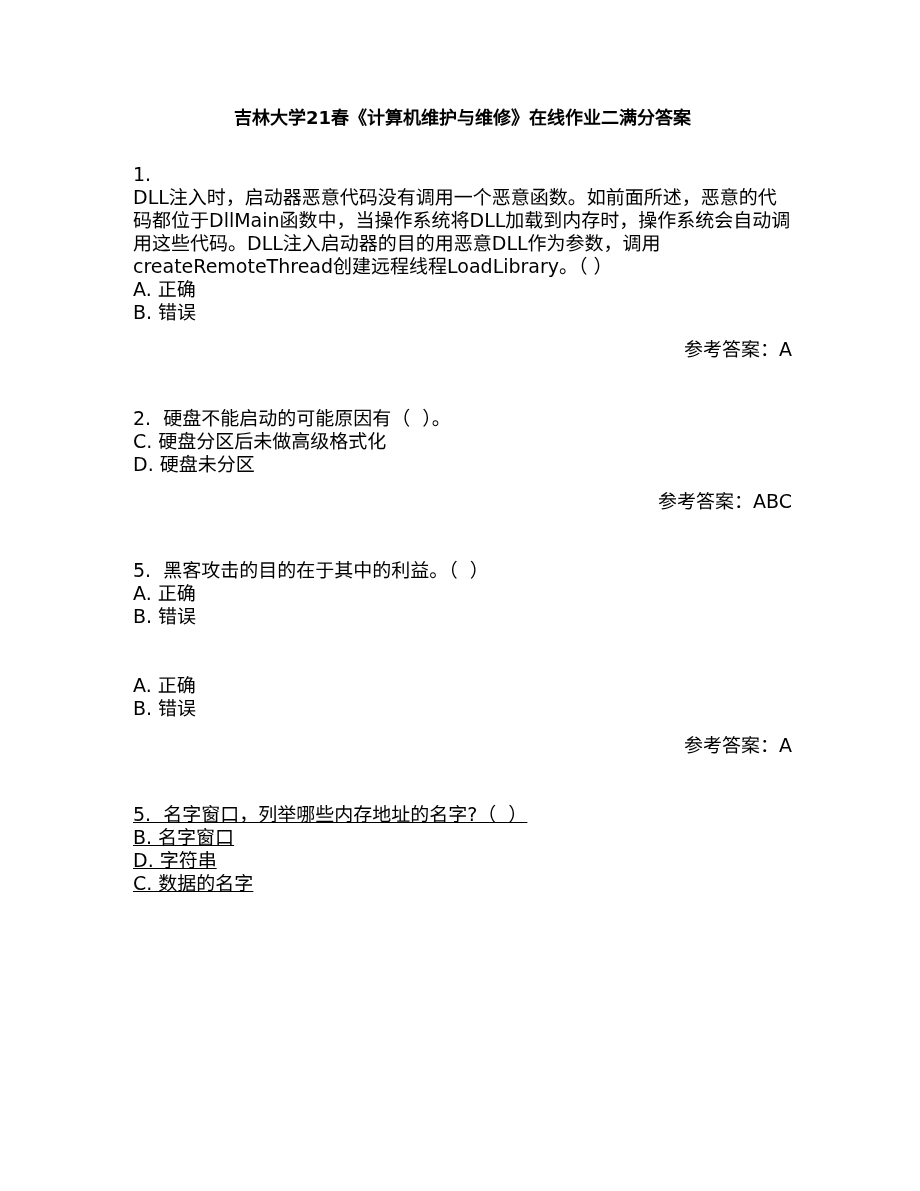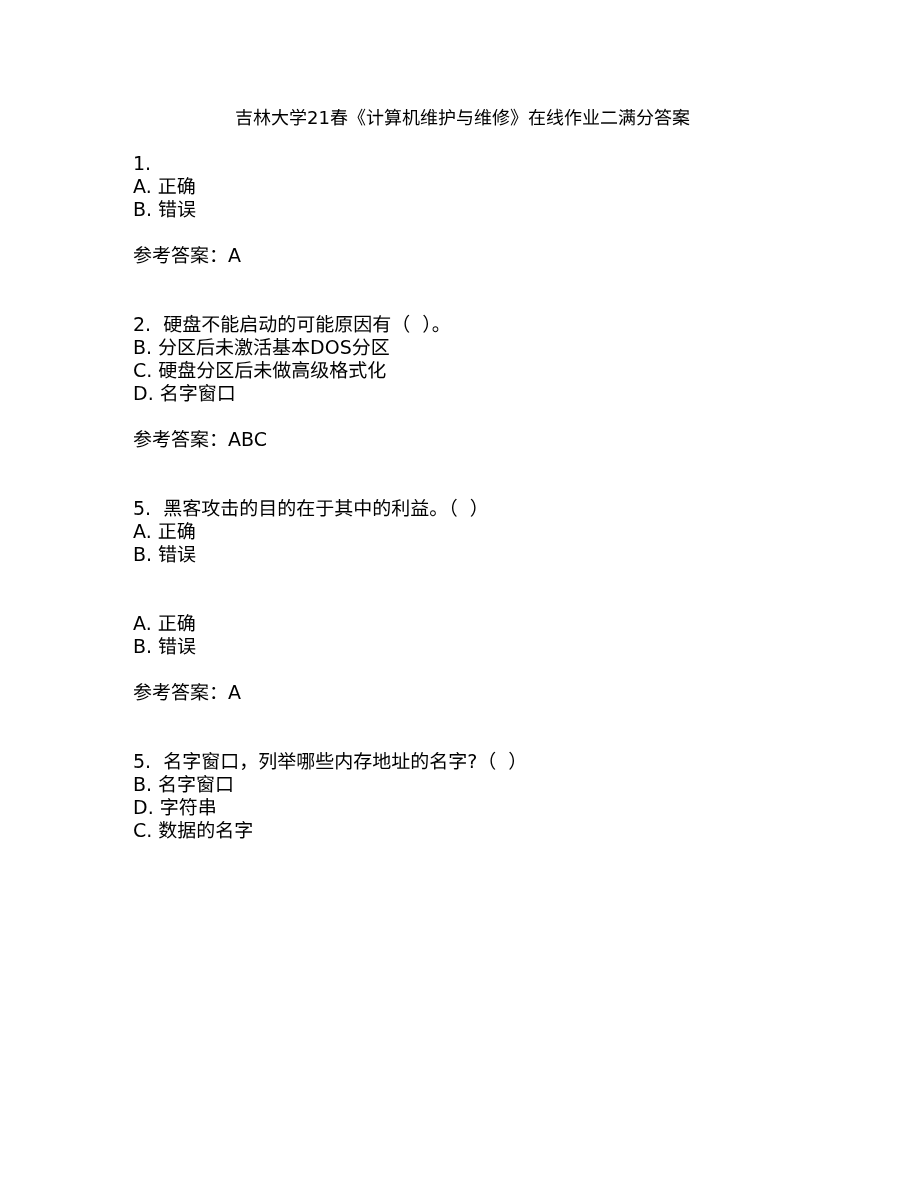--- a/index.html
+++ b/index.html
@@ -29,8 +29,8 @@
     text-align: center;
     font-size: 18px;
     line-height: 23px;
-    margin: 0 0 23px 0;
-    font-weight: 400;
+    margin: 0 0 34px 0;
+    font-weight: 700;
     white-space: nowrap;
   }
   .question {

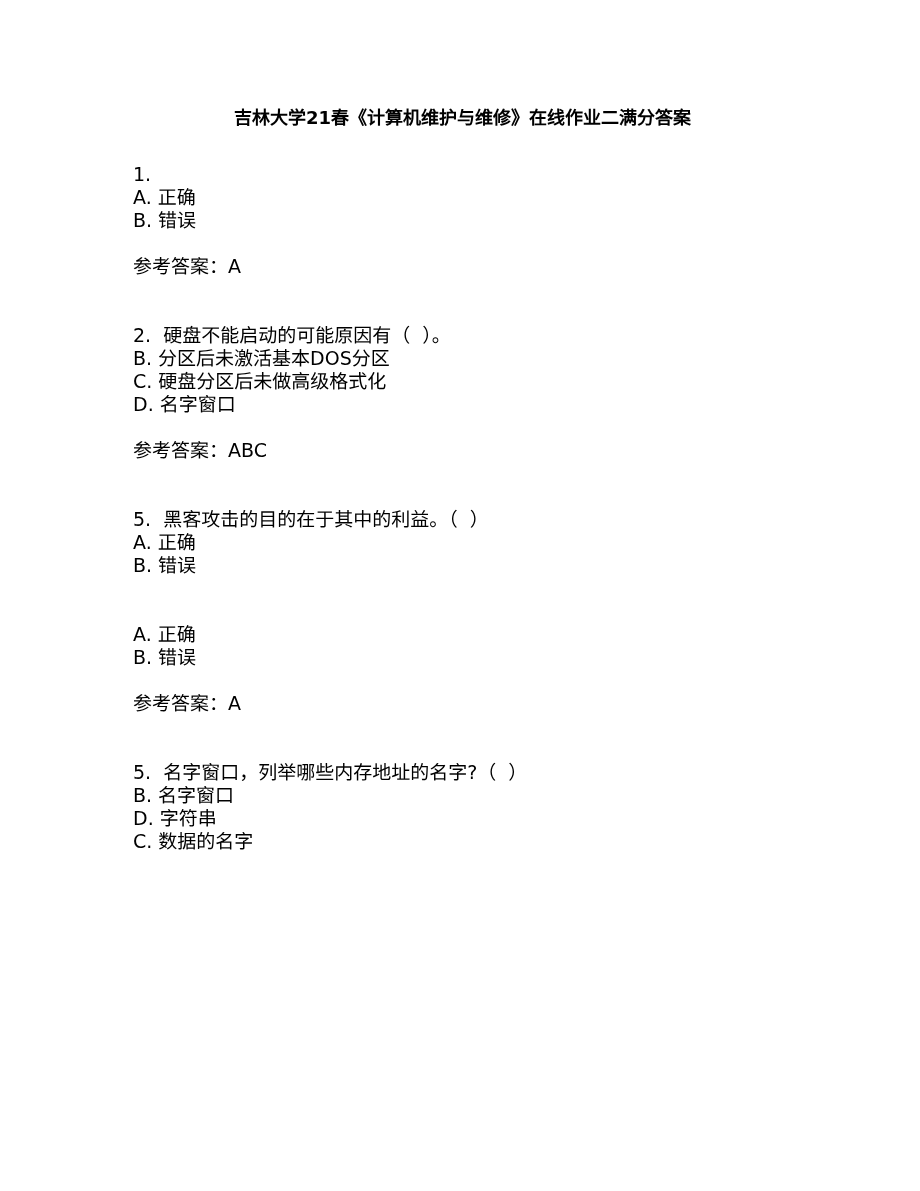--- a/index.html
+++ b/index.html
@@ -57,6 +57,7 @@
 
   <section class="question">
     <div class="line">1.</div>
+    <div class="stem">DLL注入时，启动器恶意代码没有调用一个恶意函数。如前面所述，恶意的代码都位于DllMain函数中，当操作系统将DLL加载到内存时，操作系统会自动调用这些代码。DLL注入启动器的目的用恶意DLL作为参数，调用createRemoteThread创建远程线程LoadLibrary。（ ）</div>
     <div class="line">A. 正确</div>
     <div class="line">B. 错误</div>
     <div class="answer-line"><span>参考答案：</span><span>A</span></div>

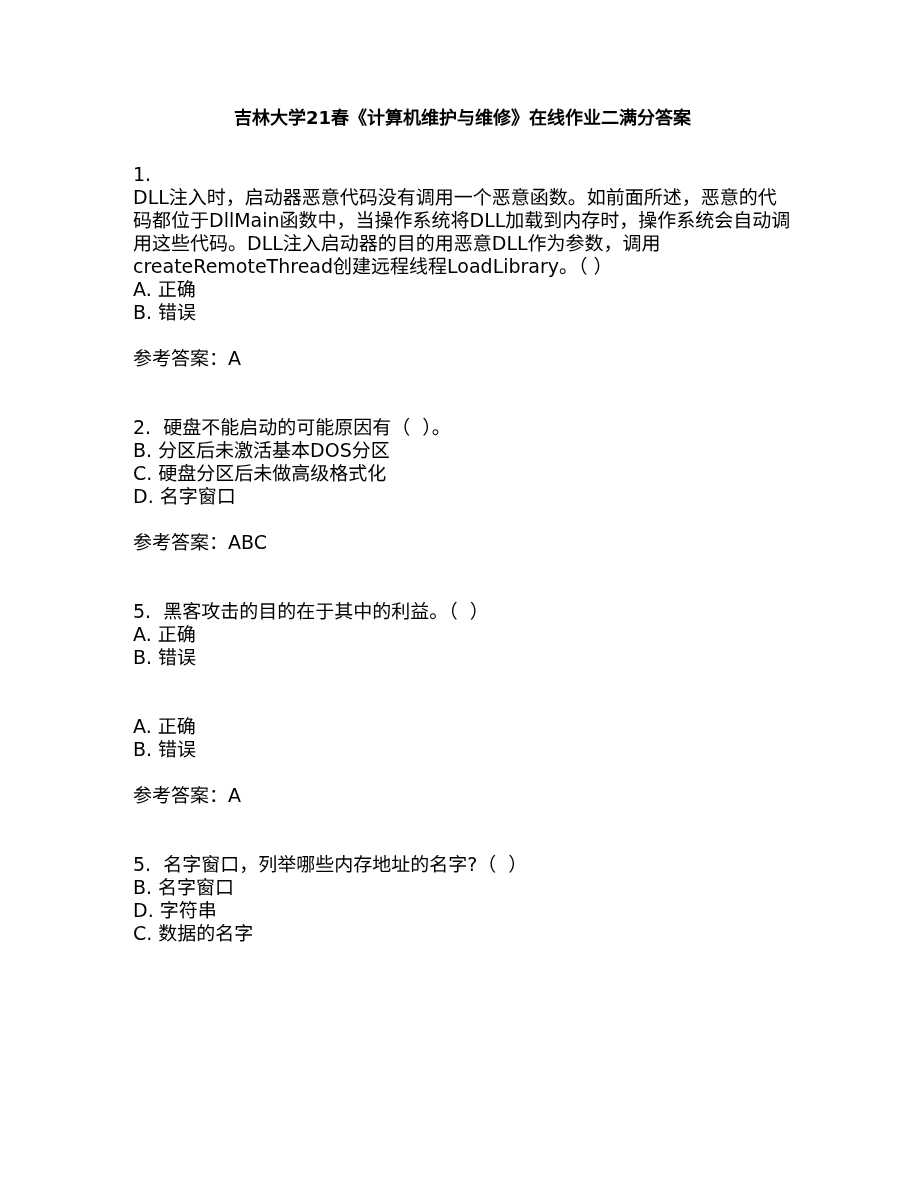--- a/index.html
+++ b/index.html
@@ -41,8 +41,9 @@
     margin: 0;
   }
   .answer-line {
-    margin-top: 23px; 
+    margin-top: 14px; 
     white-space: pre-wrap;
+    text-align: right;
   }
   .question:last-child {
     margin-bottom: 0;

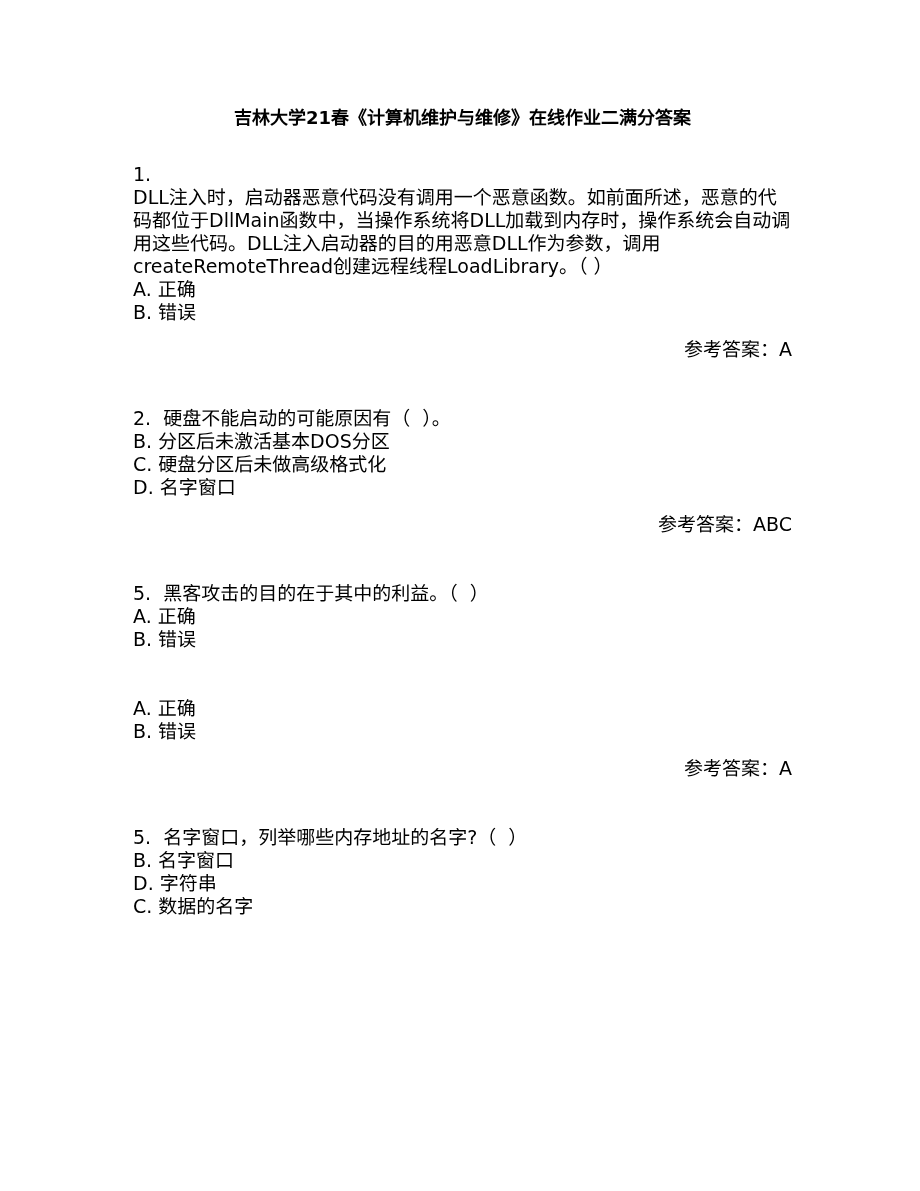--- a/index.html
+++ b/index.html
@@ -66,7 +66,6 @@
 
   <section class="question">
     <div class="line">2.  硬盘不能启动的可能原因有（  ）。</div>
-    <div class="line">B. 分区后未激活基本DOS分区</div>
     <div class="line">C. 硬盘分区后未做高级格式化</div>
     <div class="line">D. 名字窗口</div>
     <div class="answer-line"><span>参考答案：</span><span>ABC</span></div>

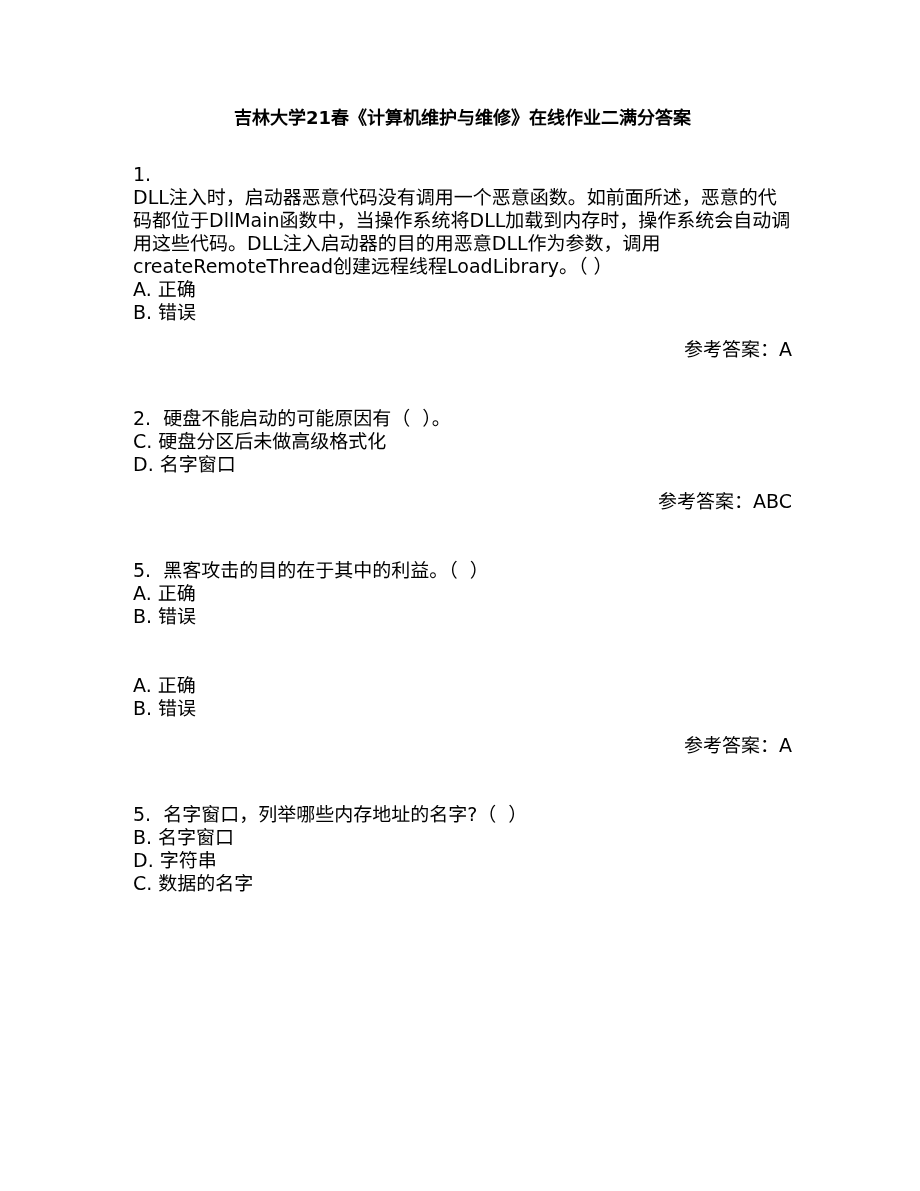--- a/index.html
+++ b/index.html
@@ -67,7 +67,7 @@
   <section class="question">
     <div class="line">2.  硬盘不能启动的可能原因有（  ）。</div>
     <div class="line">C. 硬盘分区后未做高级格式化</div>
-    <div class="line">D. 名字窗口</div>
+    <div class="line">D. 硬盘未分区</div>
     <div class="answer-line"><span>参考答案：</span><span>ABC</span></div>
   </section>
 

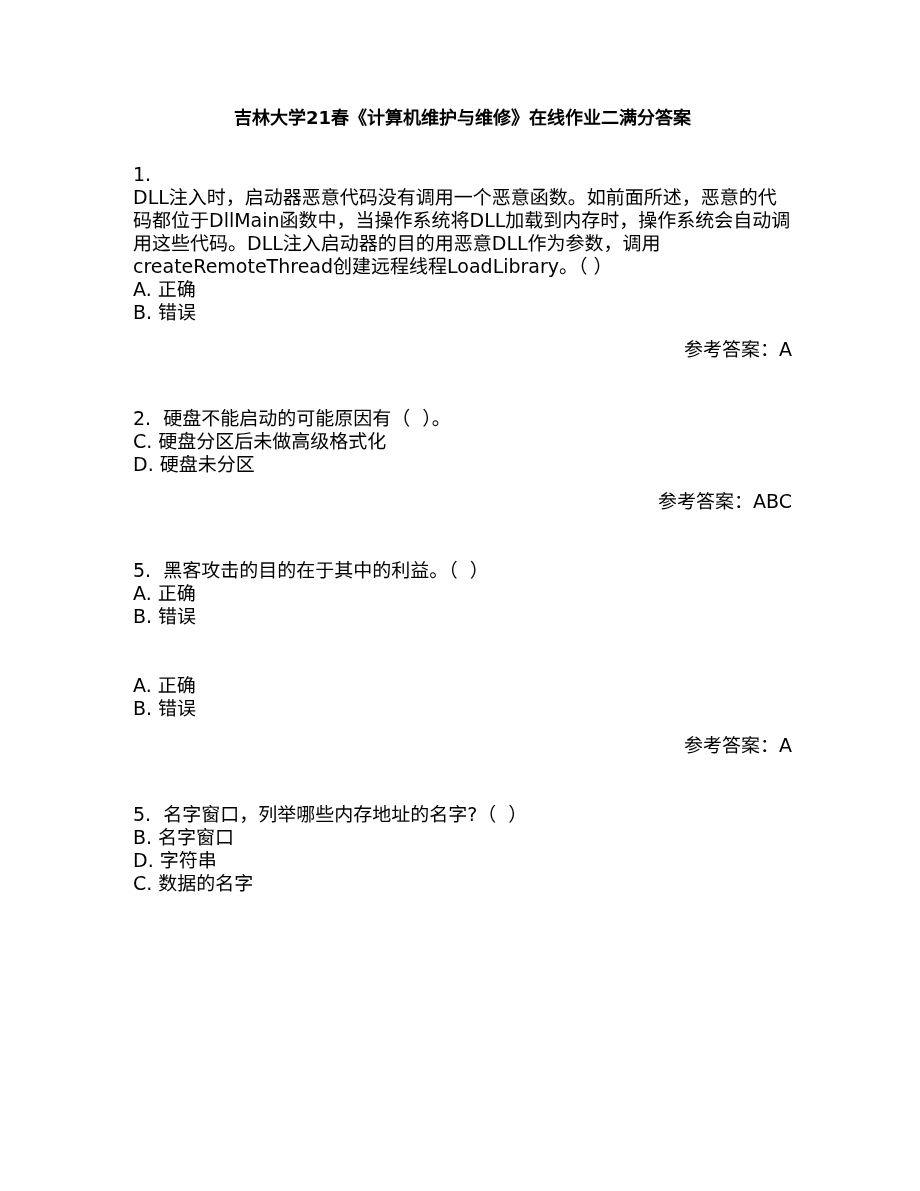--- a/index.html
+++ b/index.html
@@ -47,6 +47,7 @@
   }
   .question:last-child {
     margin-bottom: 0;
+    text-decoration: underline;
   }
 </style>
 </head>

